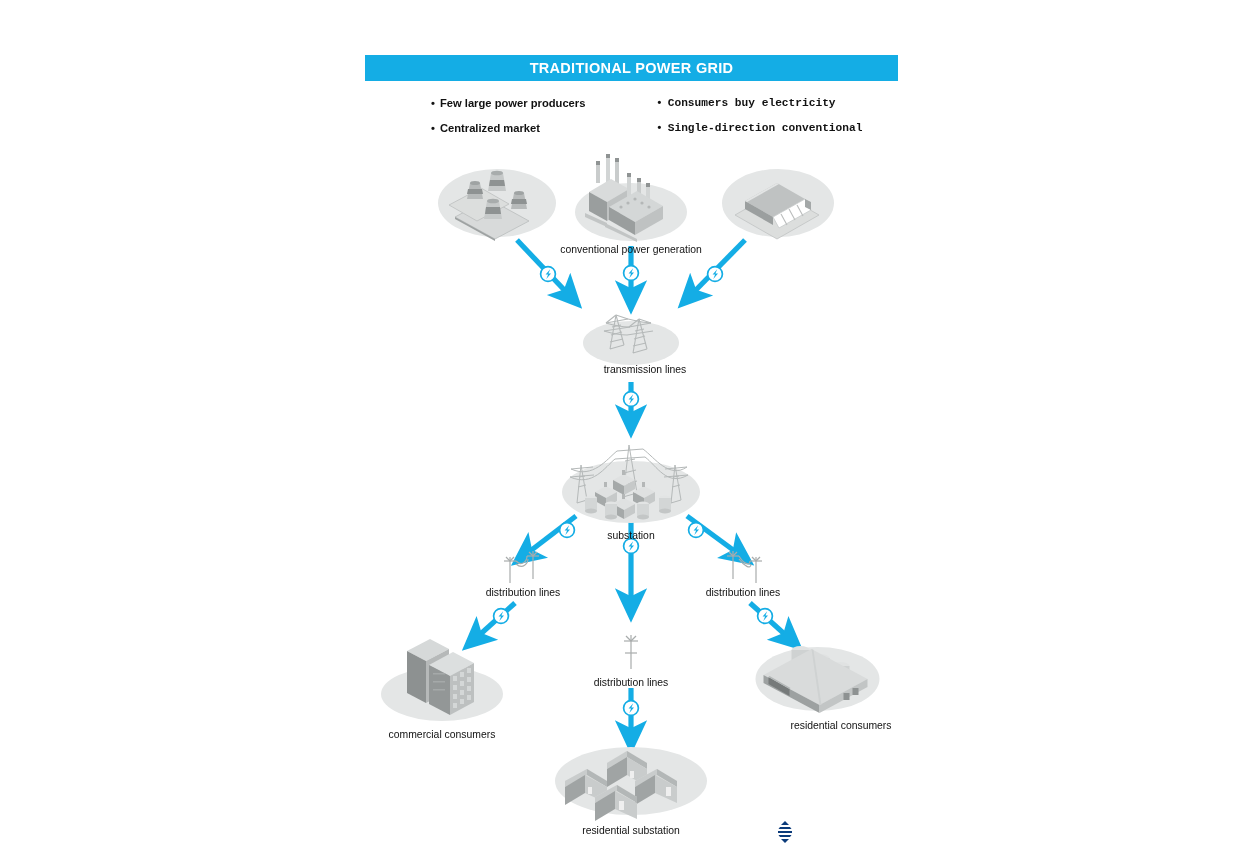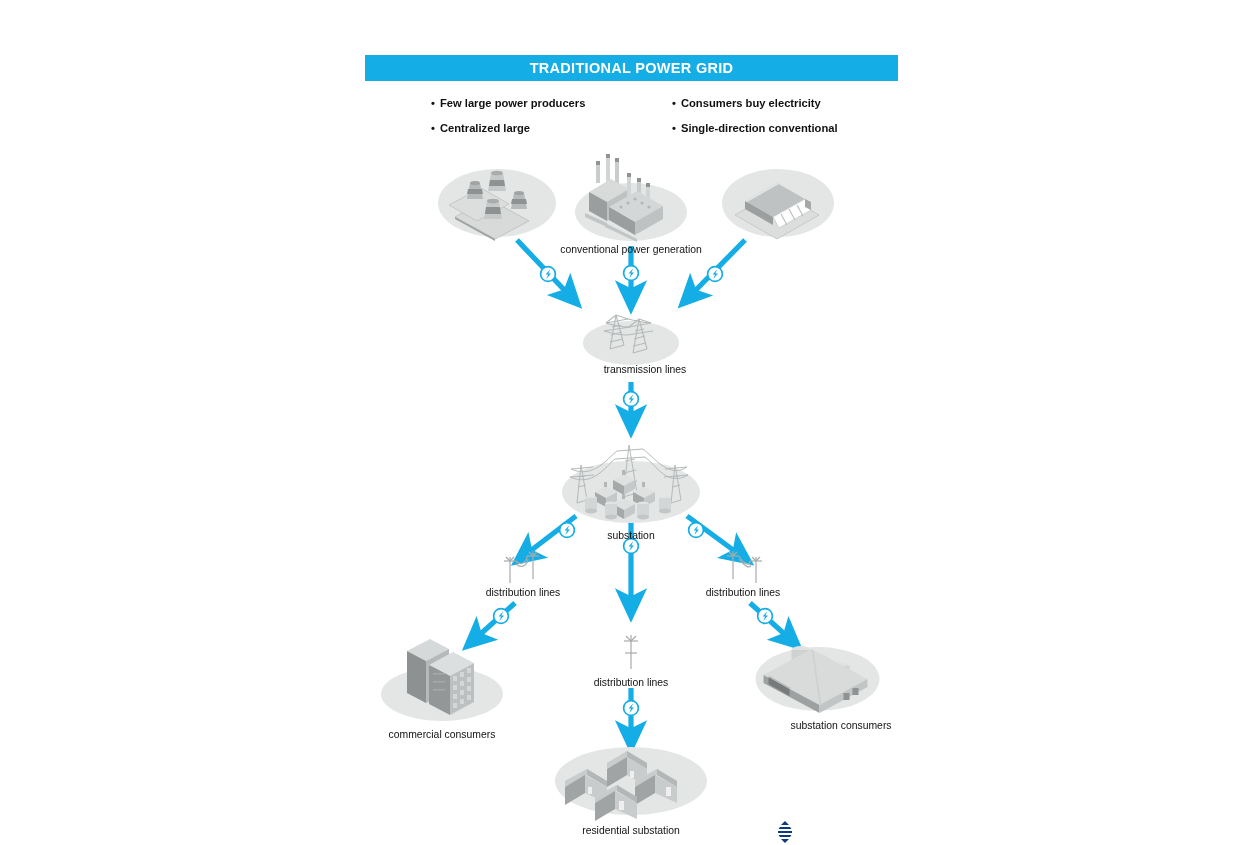--- a/index.html
+++ b/index.html
@@ -66,7 +66,7 @@
     margin-right: 5px;
   }
   .b-c1 { left: 66px; }
-  .b-c2 { left: 307px; }
+  .b-c2 { left: 291px; font-family: Liberation Mono, monospace; }
   .b-r1 { top: 6px; }
   .b-r2 { top: 31px; }
 

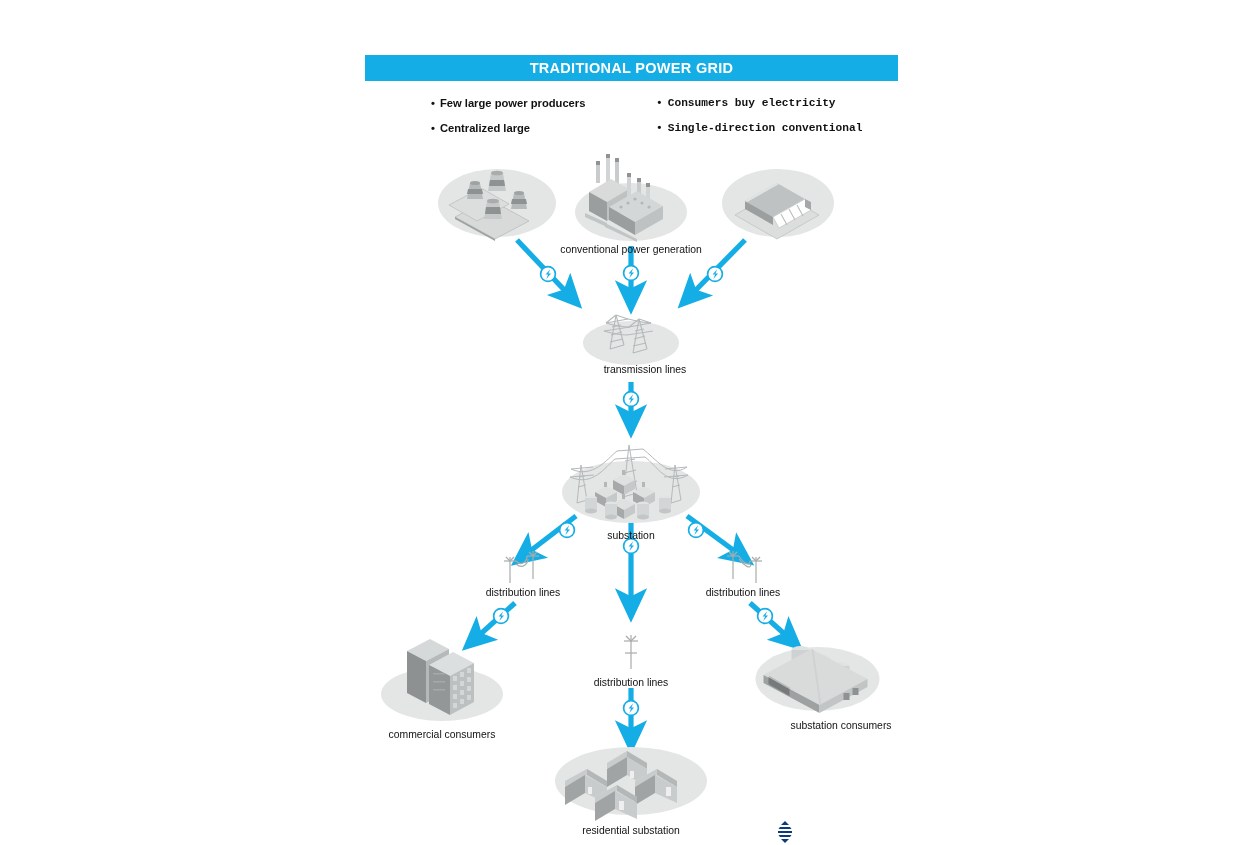--- a/index.html
+++ b/index.html
@@ -138,7 +138,7 @@
       <span class="dot">•</span><span>Few large power producers</span>
     </div>
     <div class="bullet b-c1 b-r2">
-      <span class="dot">•</span><span>Centralized large</span>
+      <span class="dot">•</span><span>Centralized market</span>
     </div>
     <div class="bullet b-c2 b-r1">
       <span class="dot">•</span><span>Consumers buy electricity</span>

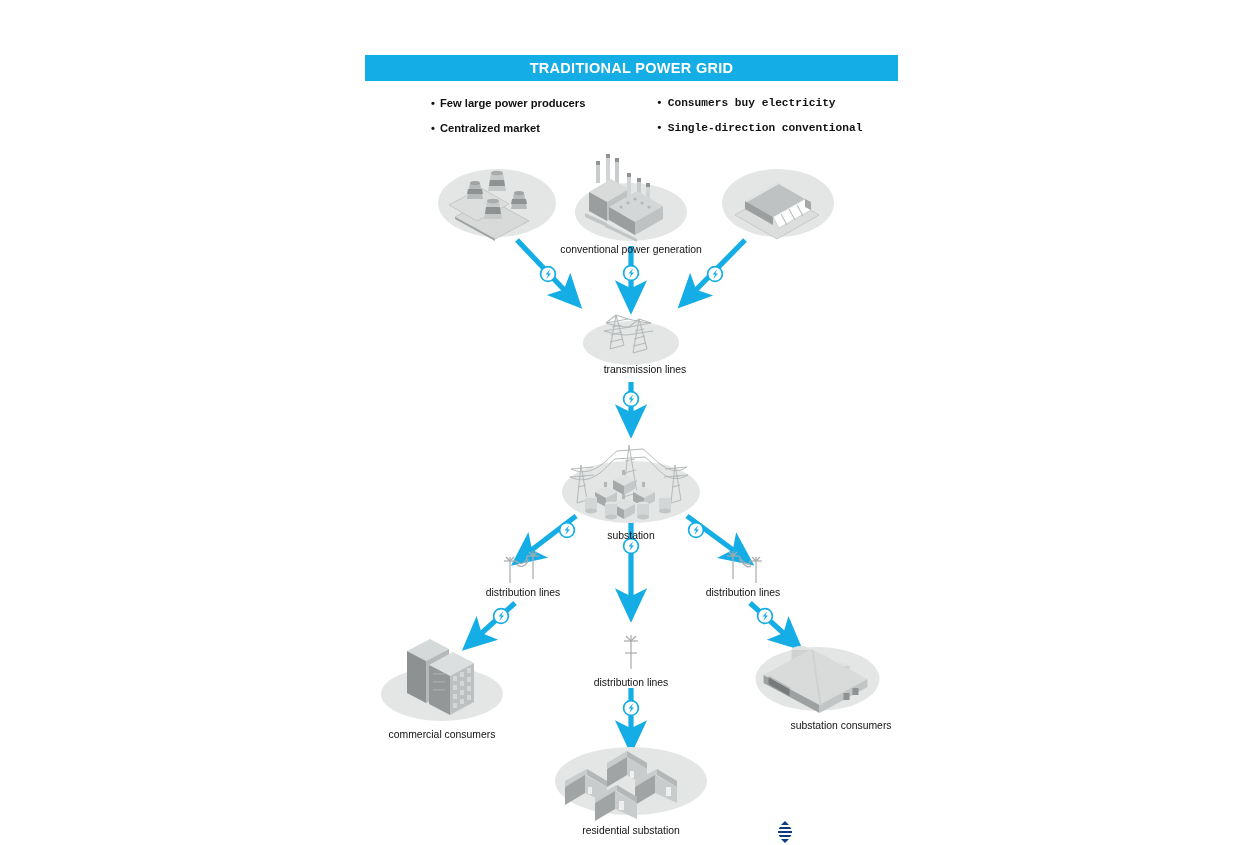--- a/index.html
+++ b/index.html
@@ -548,7 +548,7 @@
       <polygon points="62,18 64,19 72,74 70,74" fill="#cfd2d2"></polygon>
     </svg>
   </div>
-  <div class="dlabel" style="left:476px; top:677px;">substation consumers</div>
+  <div class="dlabel" style="left:476px; top:677px;">residential consumers</div>
 
   <div class="node" style="left:266px; top:698px; width:160px; height:80px;">
     <div class="ground" style="top:6px; width:152px; height:68px;"></div>

